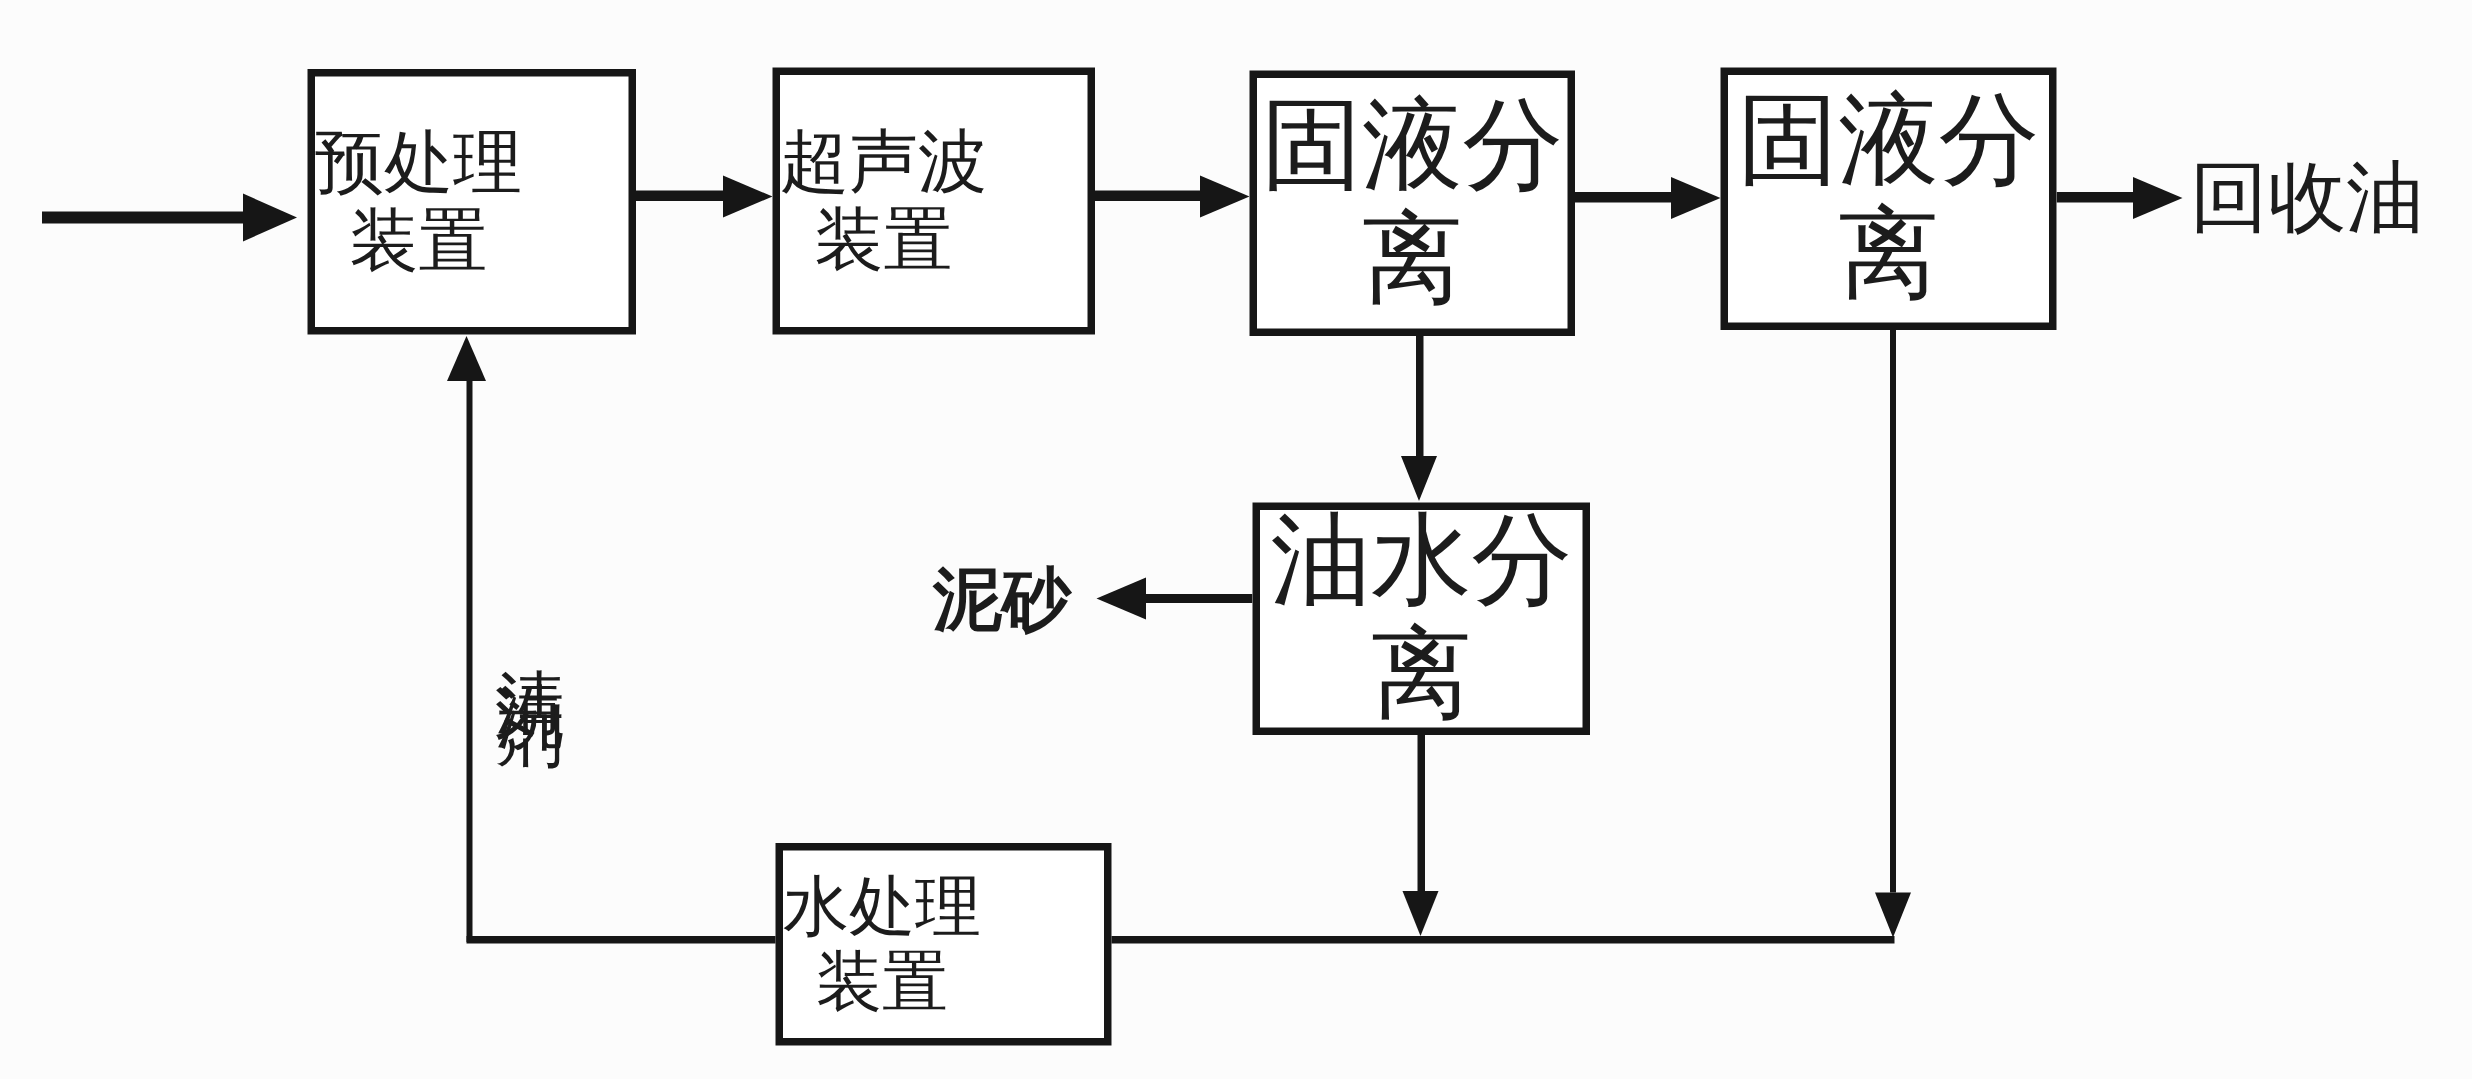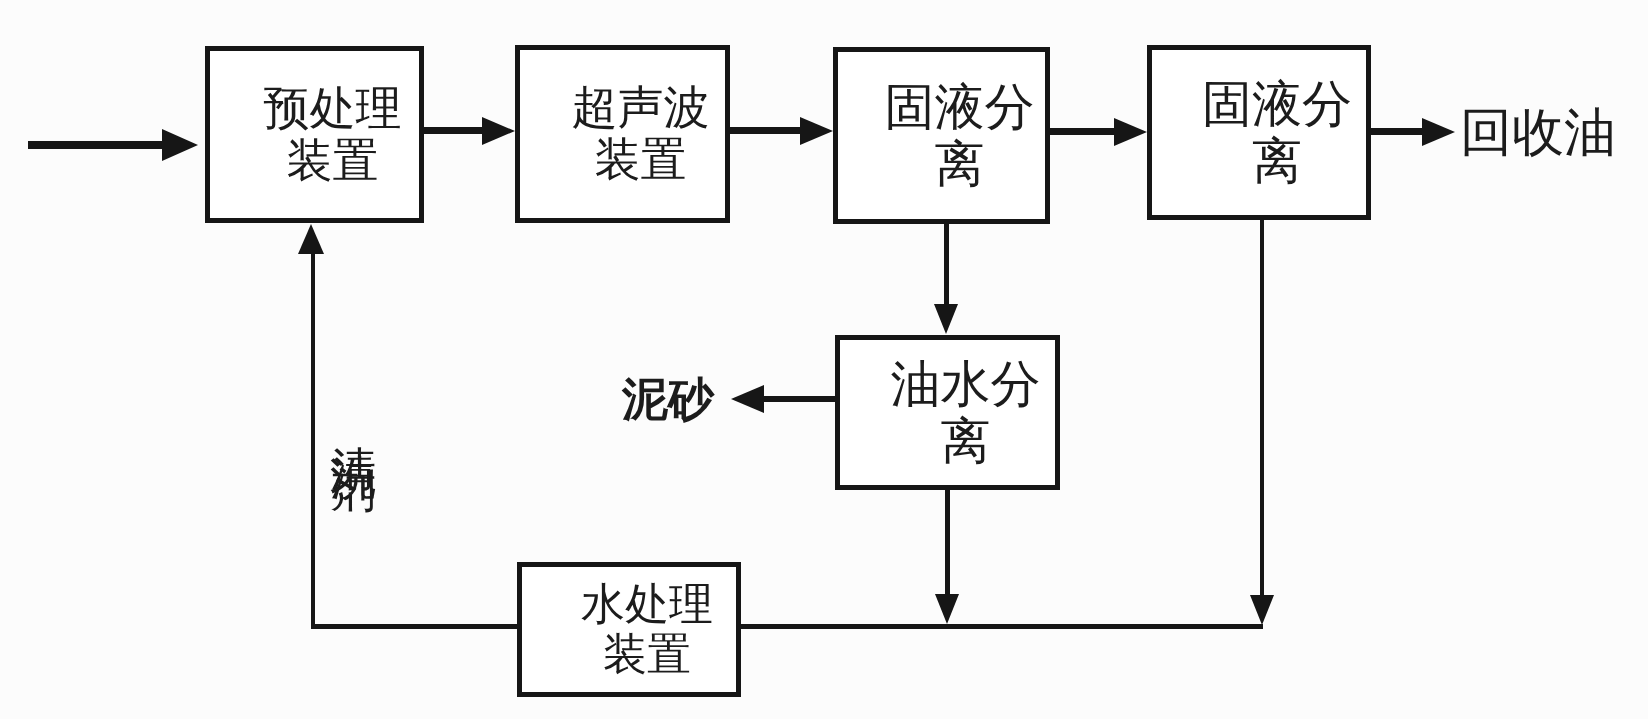--- a/index.html
+++ b/index.html
@@ -13,8 +13,8 @@
   .node {
     position:absolute; box-sizing:border-box;
     border:5px solid var(--ink); background:#fff;
-    display:flex; align-items:center; justify-content:center;
-    text-align:center; z-index:2;padding-left:36px;
+    display:flex; align-items:center; justify-content:flex-start;
+    text-align:center; z-index:2;
   }
   .node .lbl { white-space:pre-line; line-height:1.13; }
   .f46 { font-size:46px; }

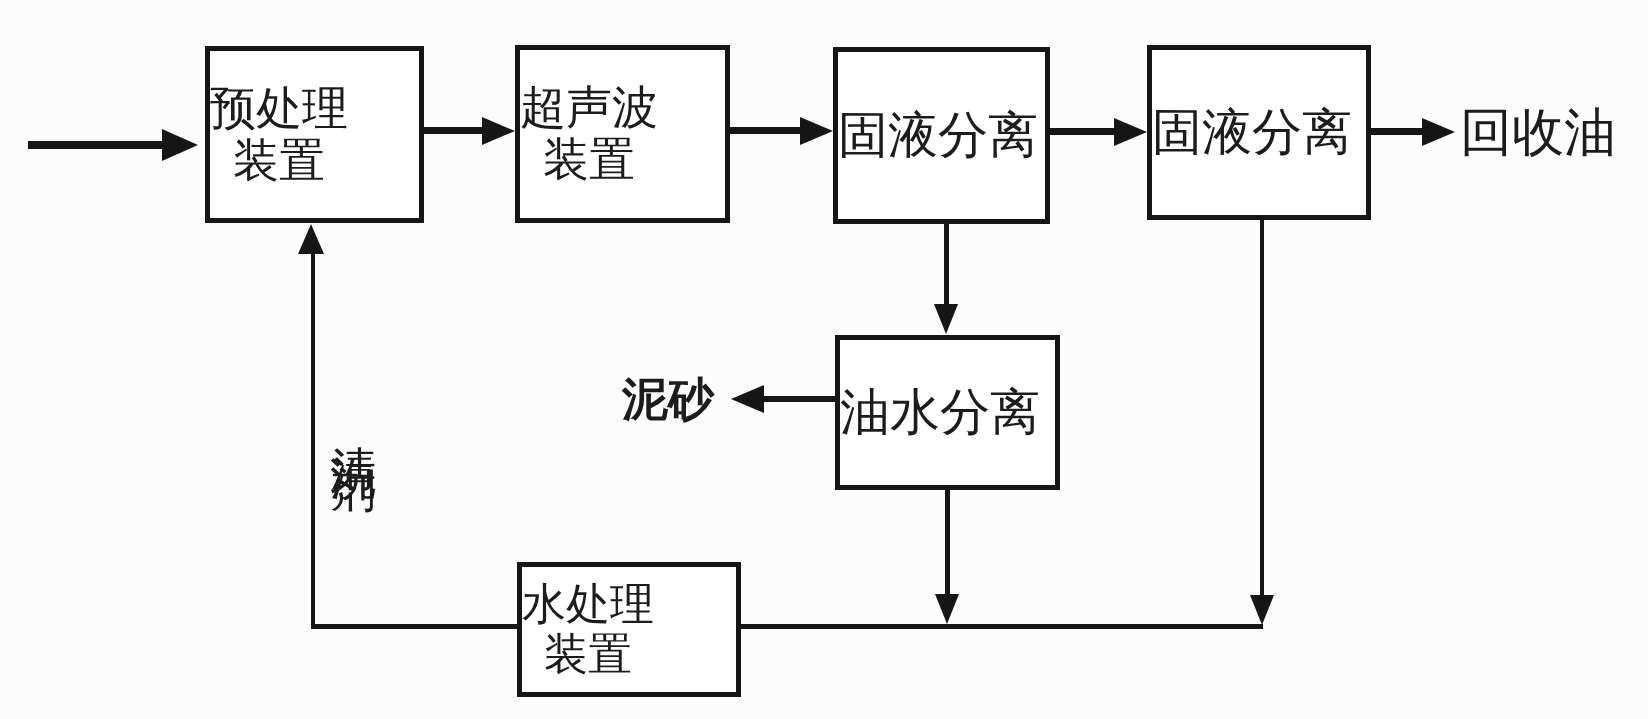--- a/index.html
+++ b/index.html
@@ -18,7 +18,7 @@
   }
   .node .lbl { white-space:pre-line; line-height:1.13; }
   .f46 { font-size:46px; }
-  .f50 { font-size:50px; }
+  .f50 { font-size:67px; }
   .line { position:absolute; background:var(--ink); z-index:1; }
   .ah { position:absolute; width:0; height:0; z-index:1; }
   .ah.right { border-top:14px solid transparent; border-bottom:14px solid transparent; border-left:33px solid var(--ink); }

